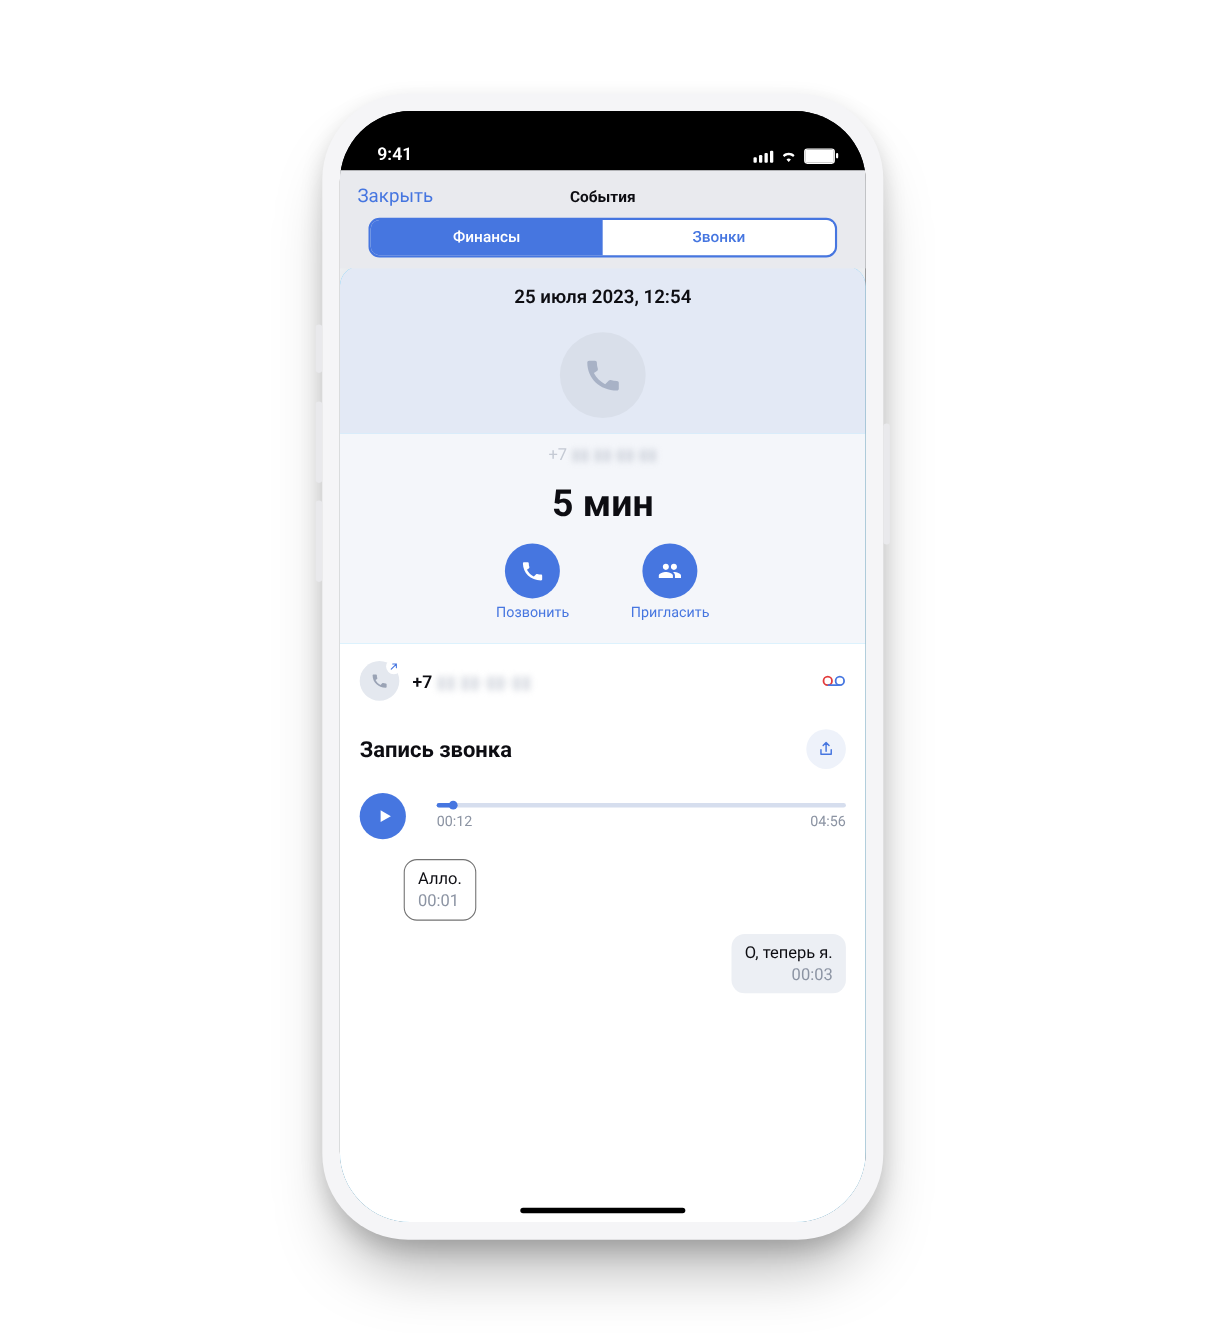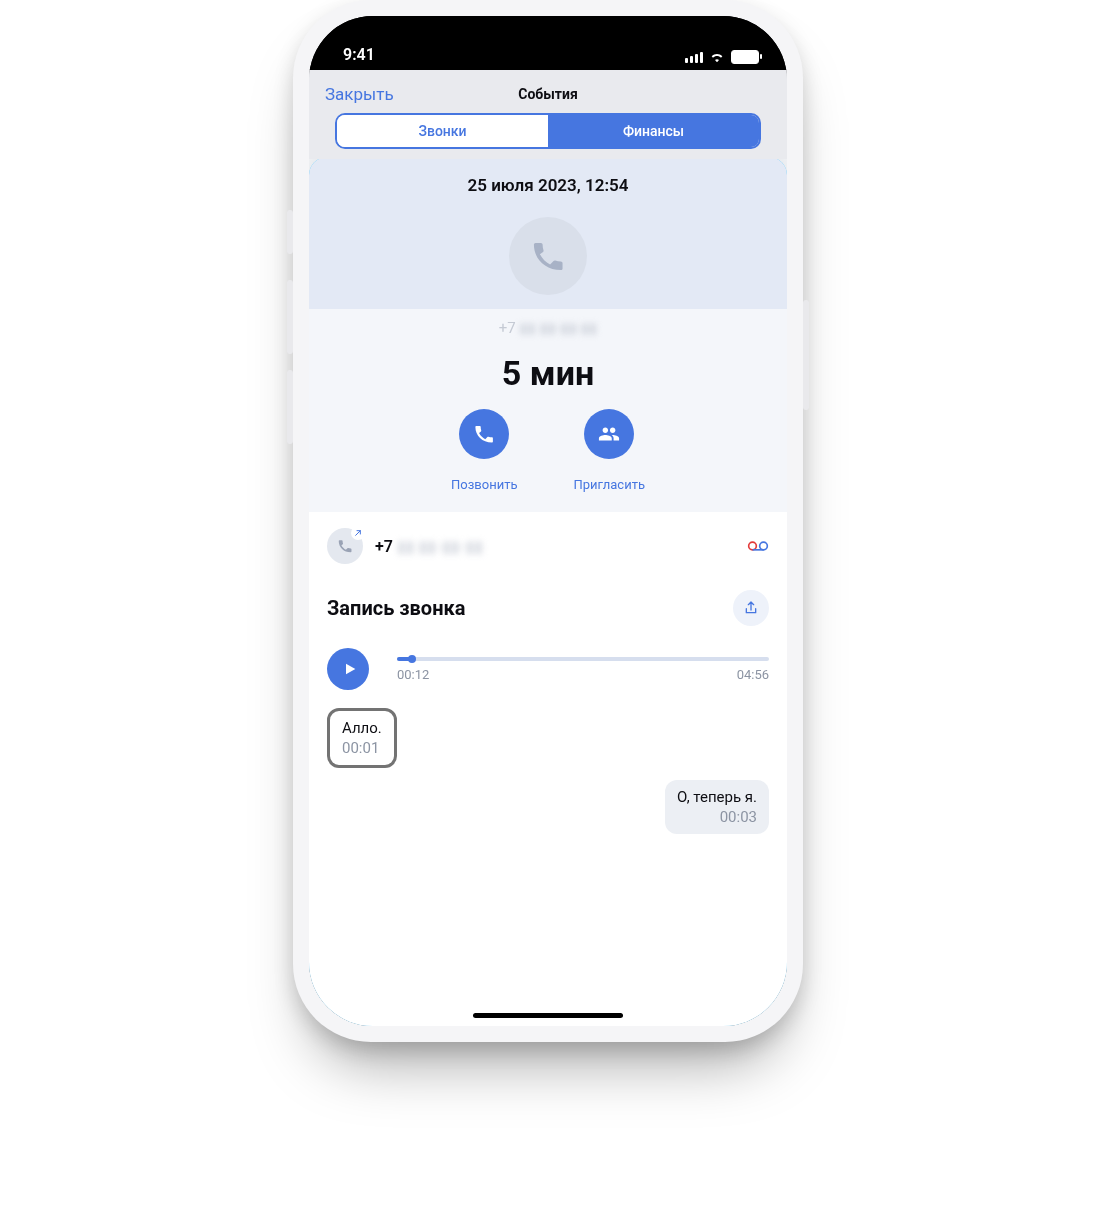--- a/index.html
+++ b/index.html
@@ -15,7 +15,7 @@
     --hdr:#e9eaee;
   }
   html,body{margin:0;padding:0;background:#fff;font-family:-apple-system,BlinkMacSystemFont,"Segoe UI",Roboto,Helvetica,Arial,sans-serif;}
-  .stage{width:1096px;height:1212px;position:relative;display:flex;align-items:flex-start;justify-content:center;}
+  .stage{width:1096px;height:1212px;position:relative;display:flex;align-items:center;justify-content:center;}
   
   .phone{
     width:510px;height:1042px;

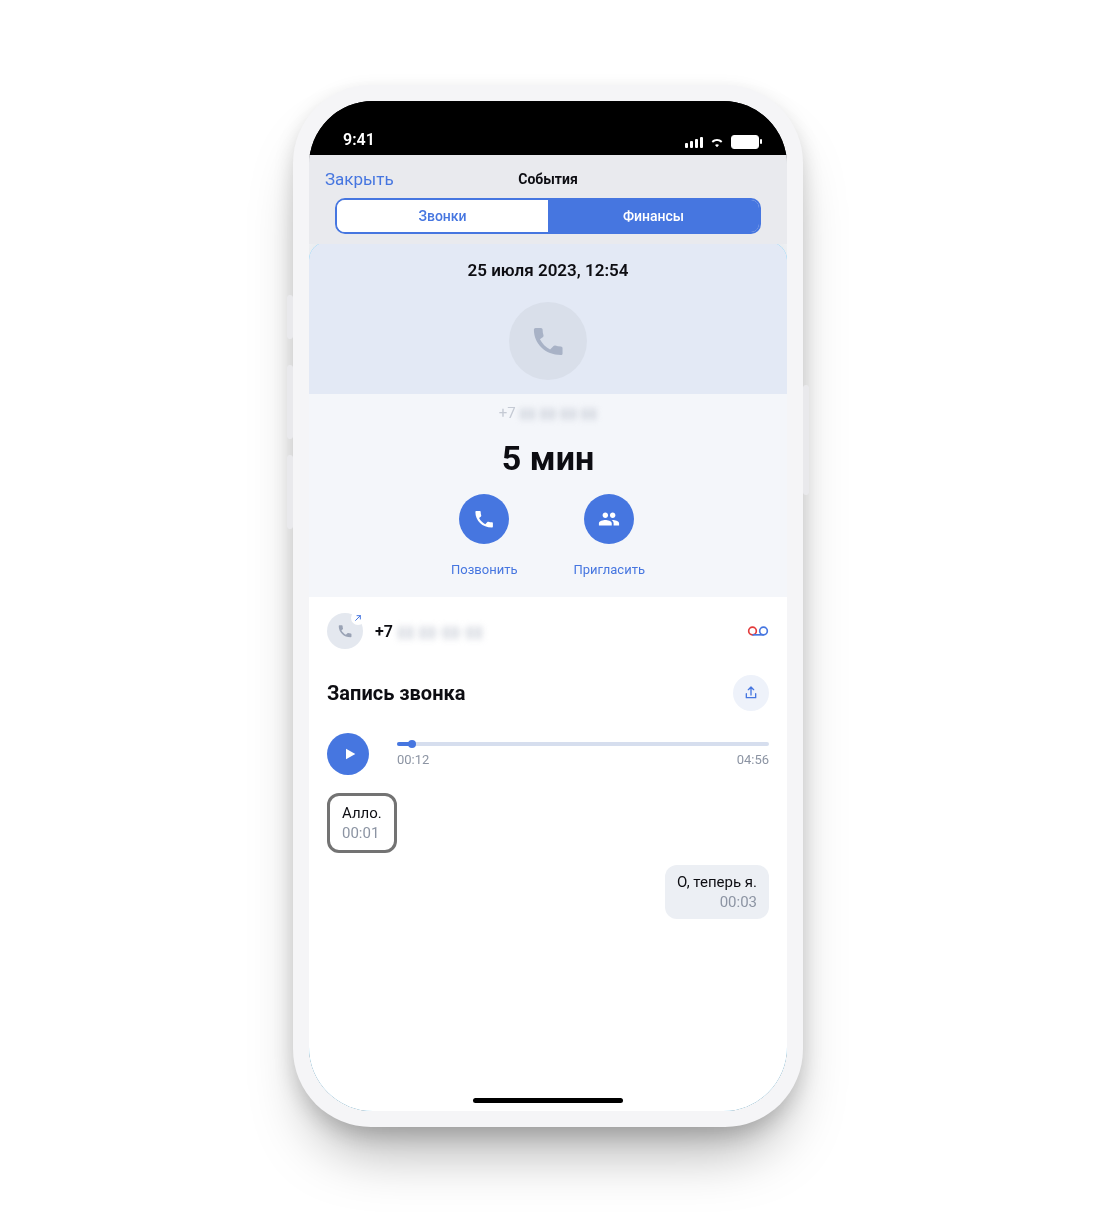--- a/index.html
+++ b/index.html
@@ -194,8 +194,8 @@
           <span class="close">Закрыть</span>
           <span class="title">События</span>
           <div class="seg">
+            <div class="seg-item active">Финансы</div>
             <div class="seg-item inactive">Звонки</div>
-            <div class="seg-item active">Финансы</div>
           </div>
         </div>
 

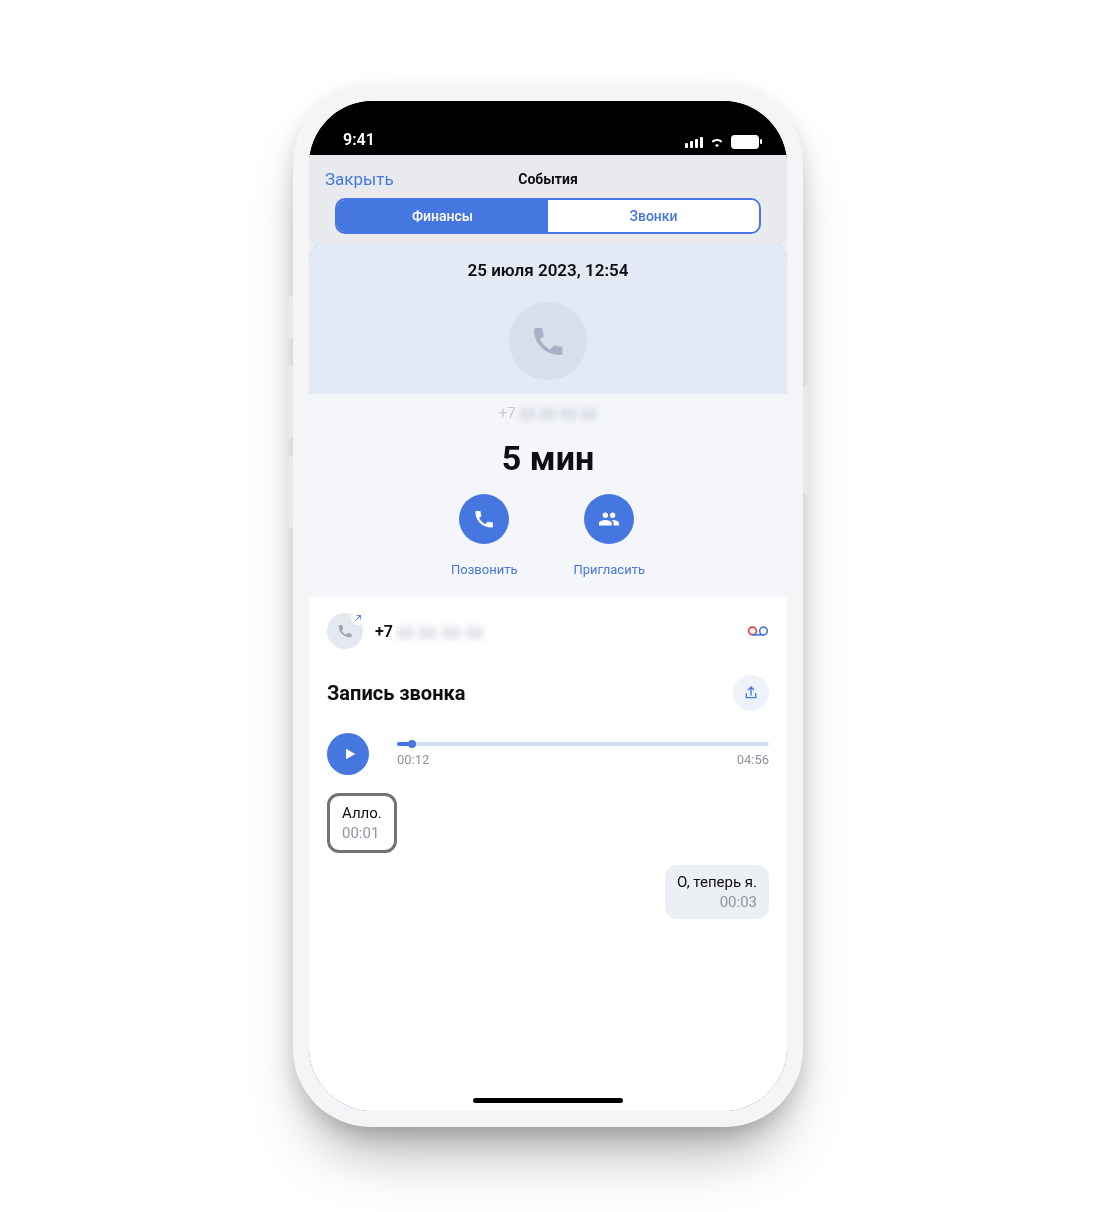--- a/index.html
+++ b/index.html
@@ -102,7 +102,7 @@
   .duration{font-size:34px;font-weight:700;color:var(--txt);margin-top:16px;}
   .cost{font-size:16px;color:var(--muted2);margin-top:2px;}
   .actions{display:flex;justify-content:center;gap:56px;margin-top:16px;}
-  .action{display:flex;flex-direction:column;align-items:center;gap:18px;}
+  .action{display:flex;flex-direction:column;align-items:center;gap:6px;}
   .action .circle{
     width:50px;height:50px;border-radius:50%;background:var(--blue);
     display:flex;align-items:center;justify-content:center;

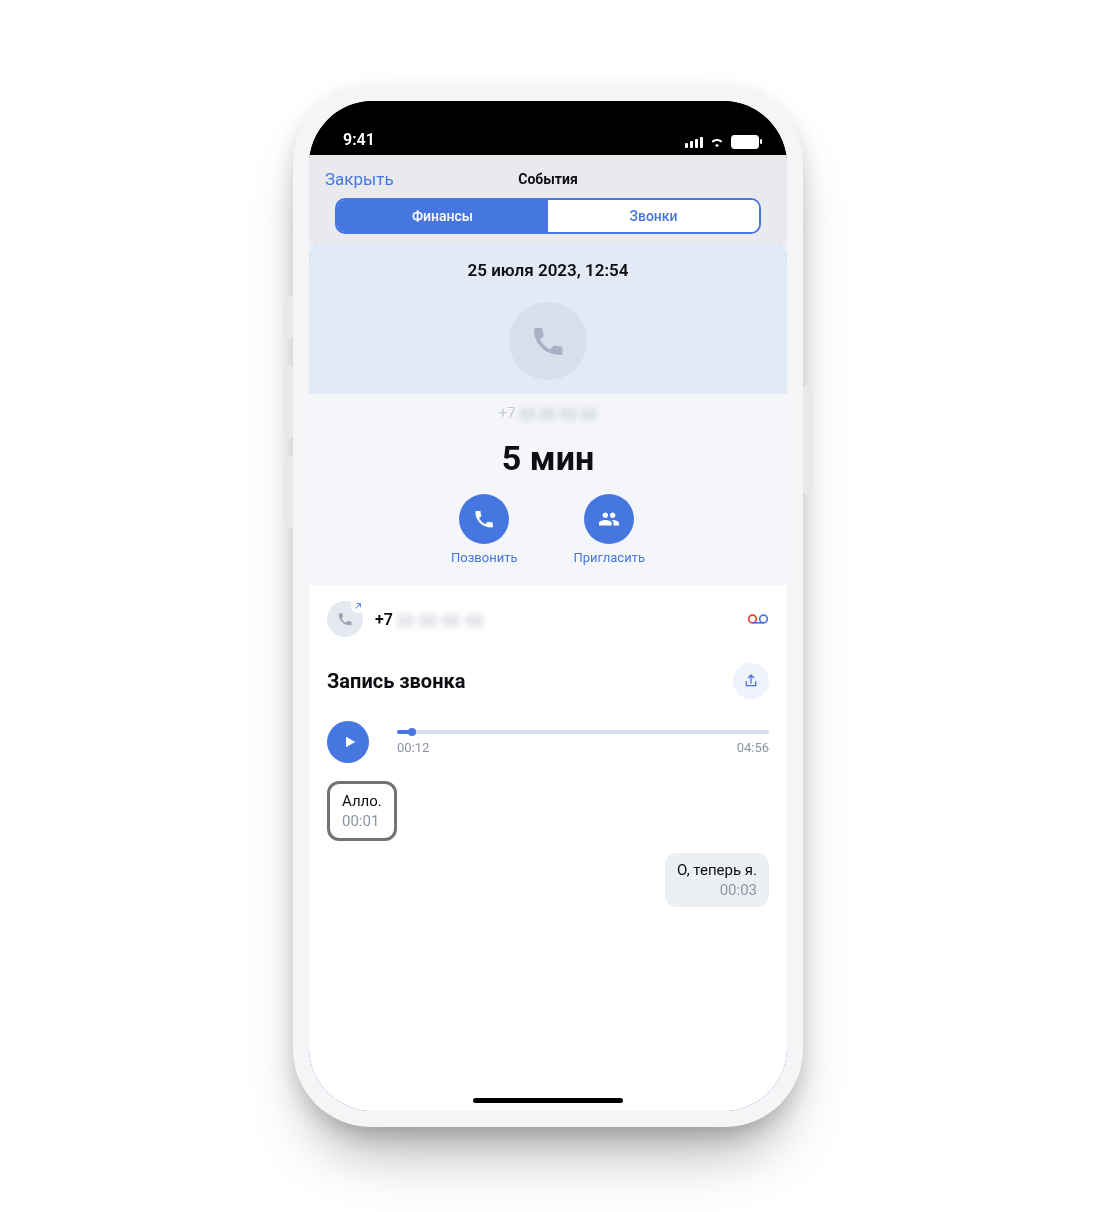--- a/index.html
+++ b/index.html
@@ -152,7 +152,7 @@
     display:inline-flex;flex-direction:column;padding:8px 12px;border-radius:12px;
     max-width:62%;font-size:15px;
   }
-  .bubble.left{align-self:flex-start;background:#fff;border:3px solid #737373;color:var(--txt);}
+  .bubble.left{align-self:flex-start;background:#fff;border:1px solid #737373;color:var(--txt);margin-left:40px;}
   .bubble.right{align-self:flex-end;background:#eceff4;color:var(--txt);text-align:right;}
   .bubble .time{font-size:15px;color:var(--muted);margin-top:2px;}
 

